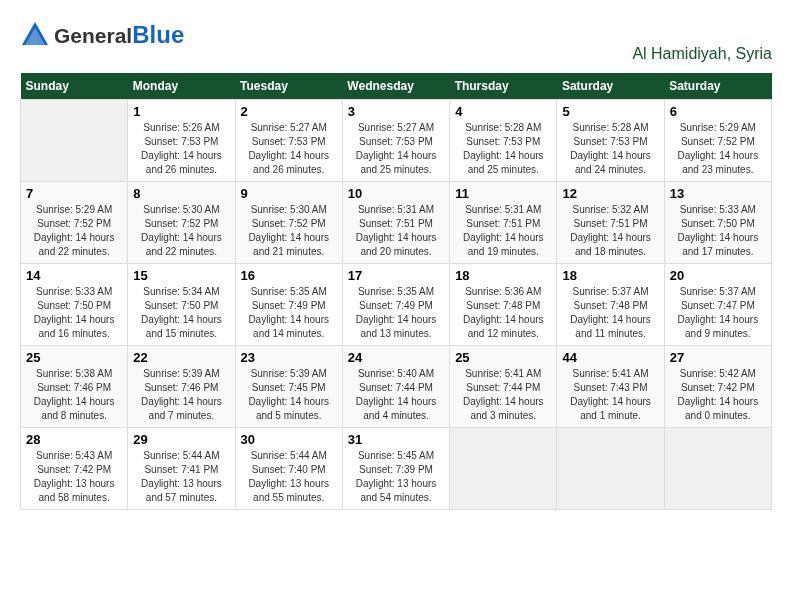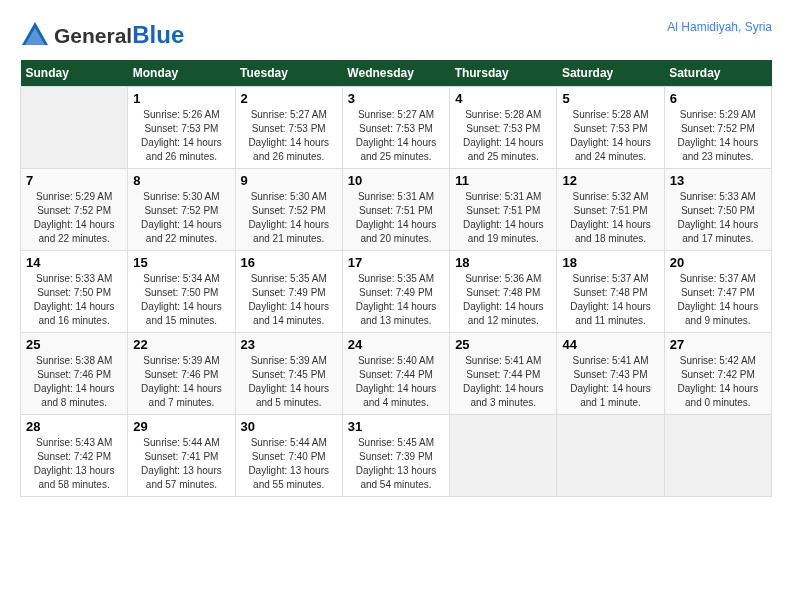--- a/index.html
+++ b/index.html
@@ -40,8 +40,9 @@
       color: #333;
     }
     .location-title {
-      font-size: 12px;
-      color: #3b82f6;
+      font-size: 16px;
+      color: #14532d;
+      margin-top: 25px;
     }
     table {
       width: 100%;

